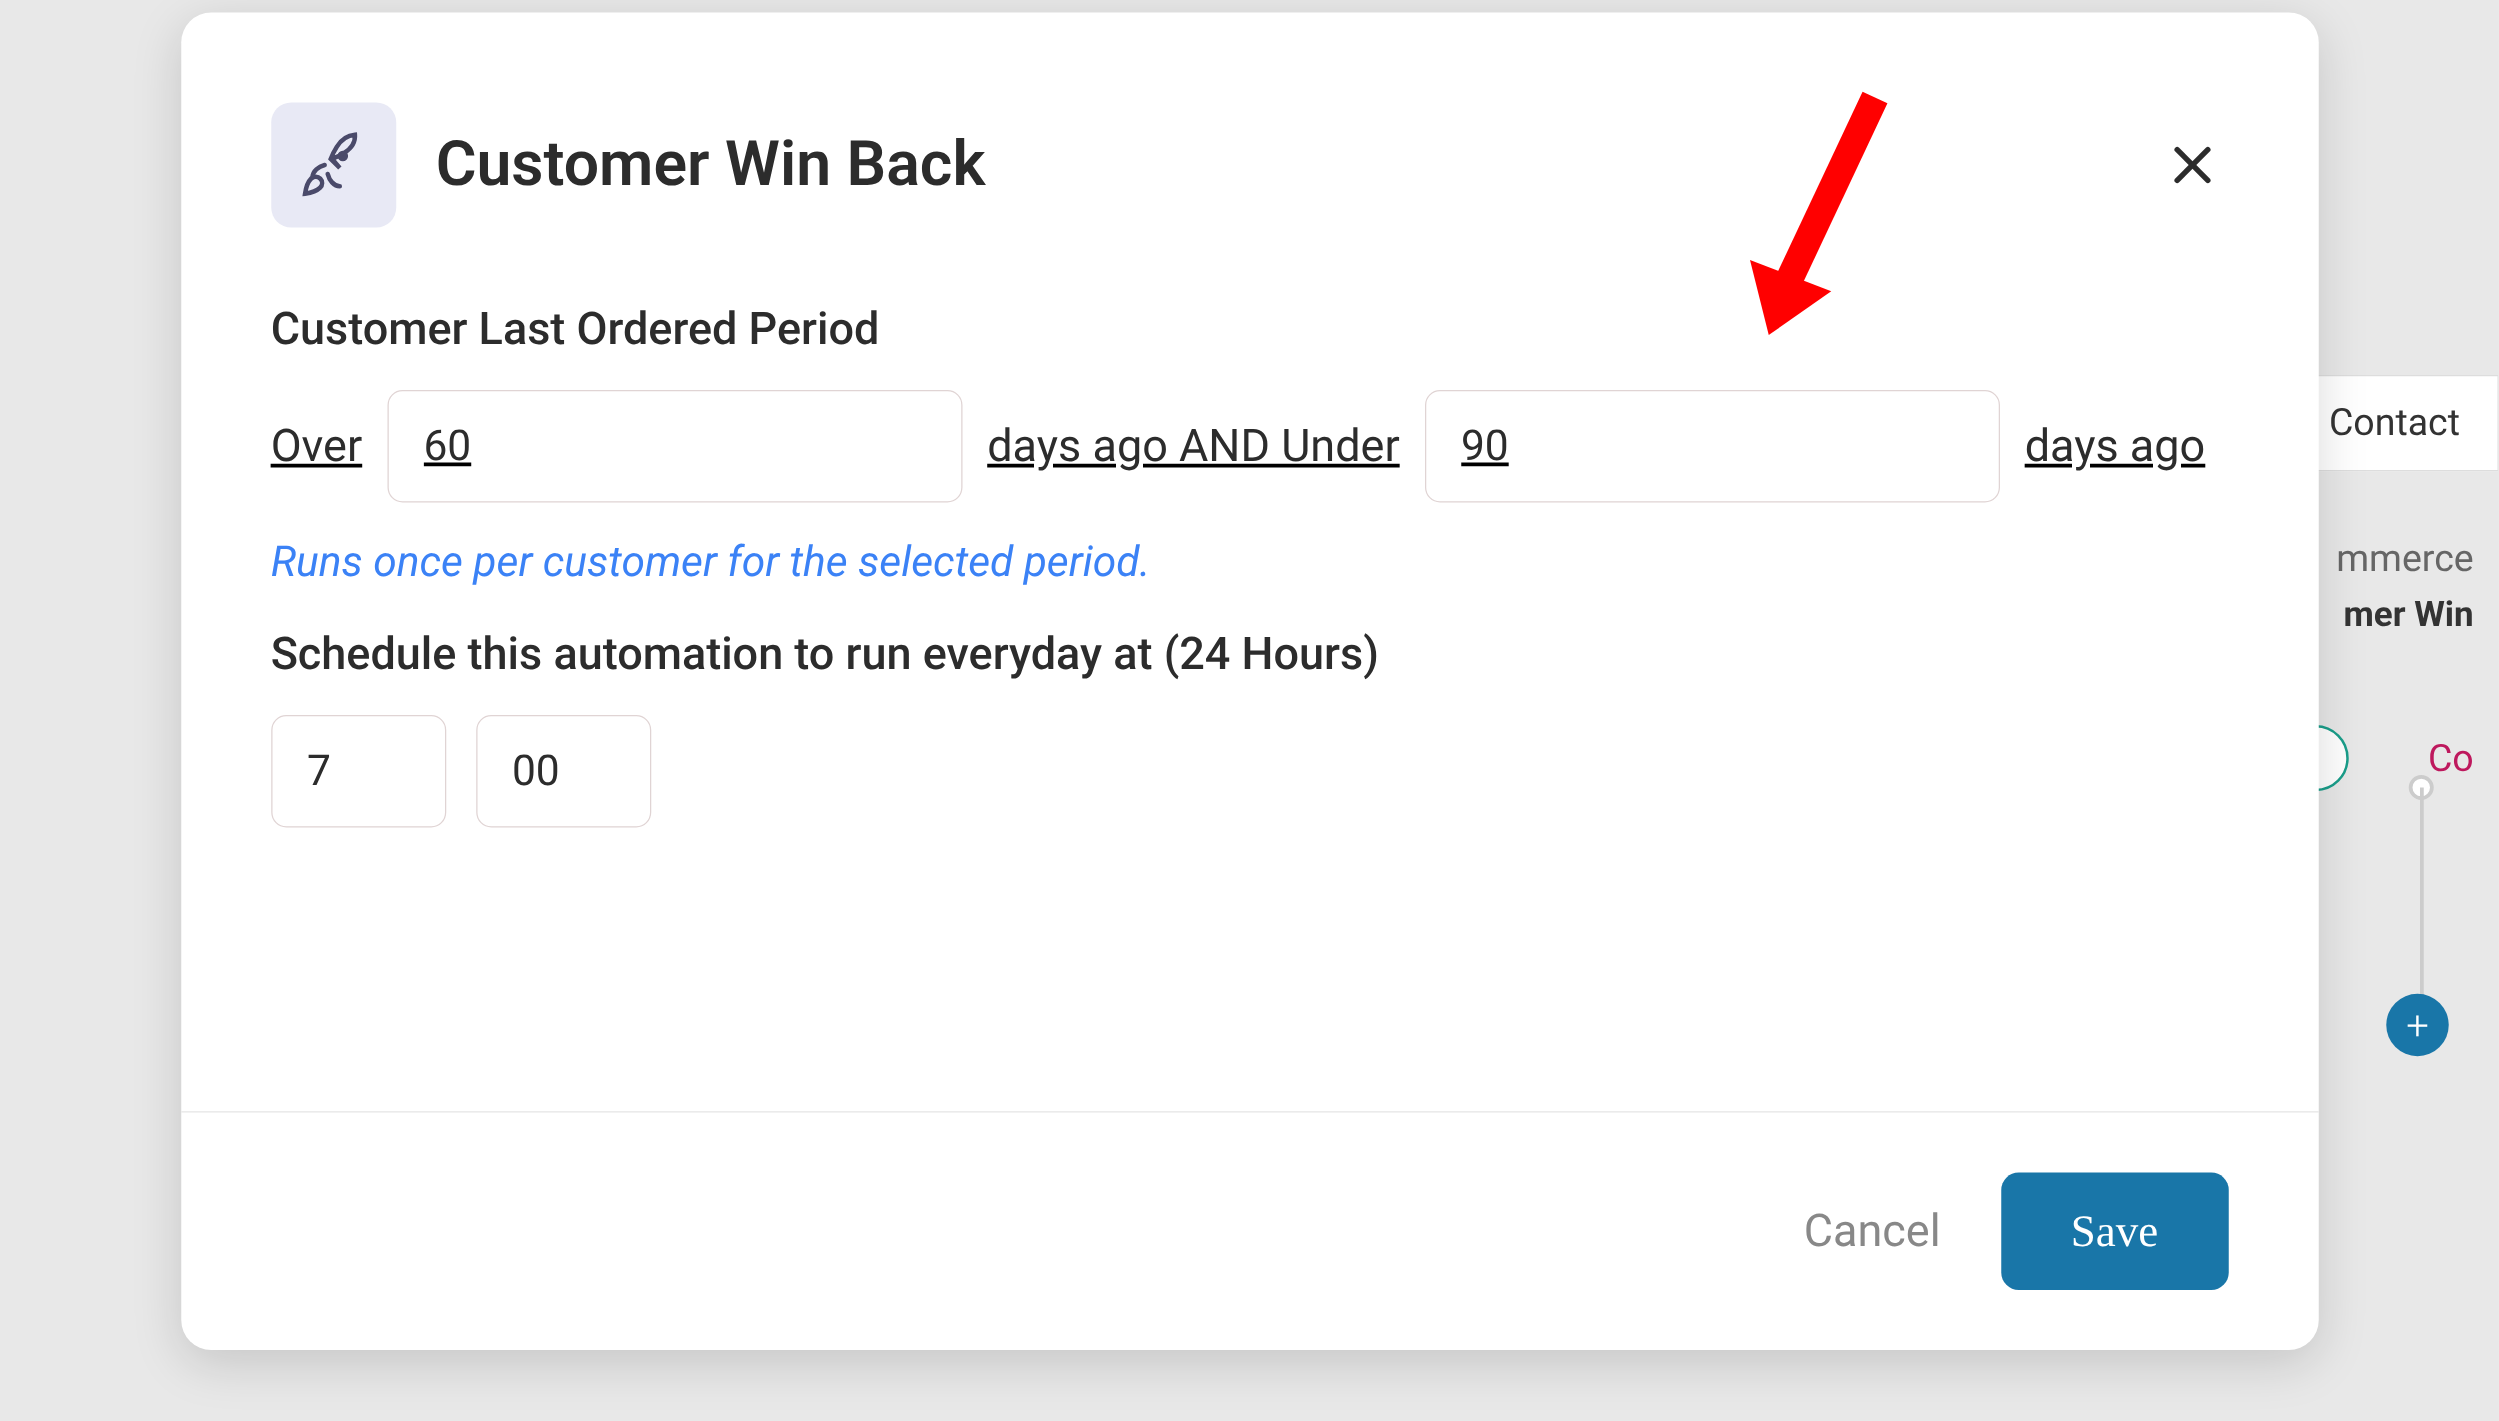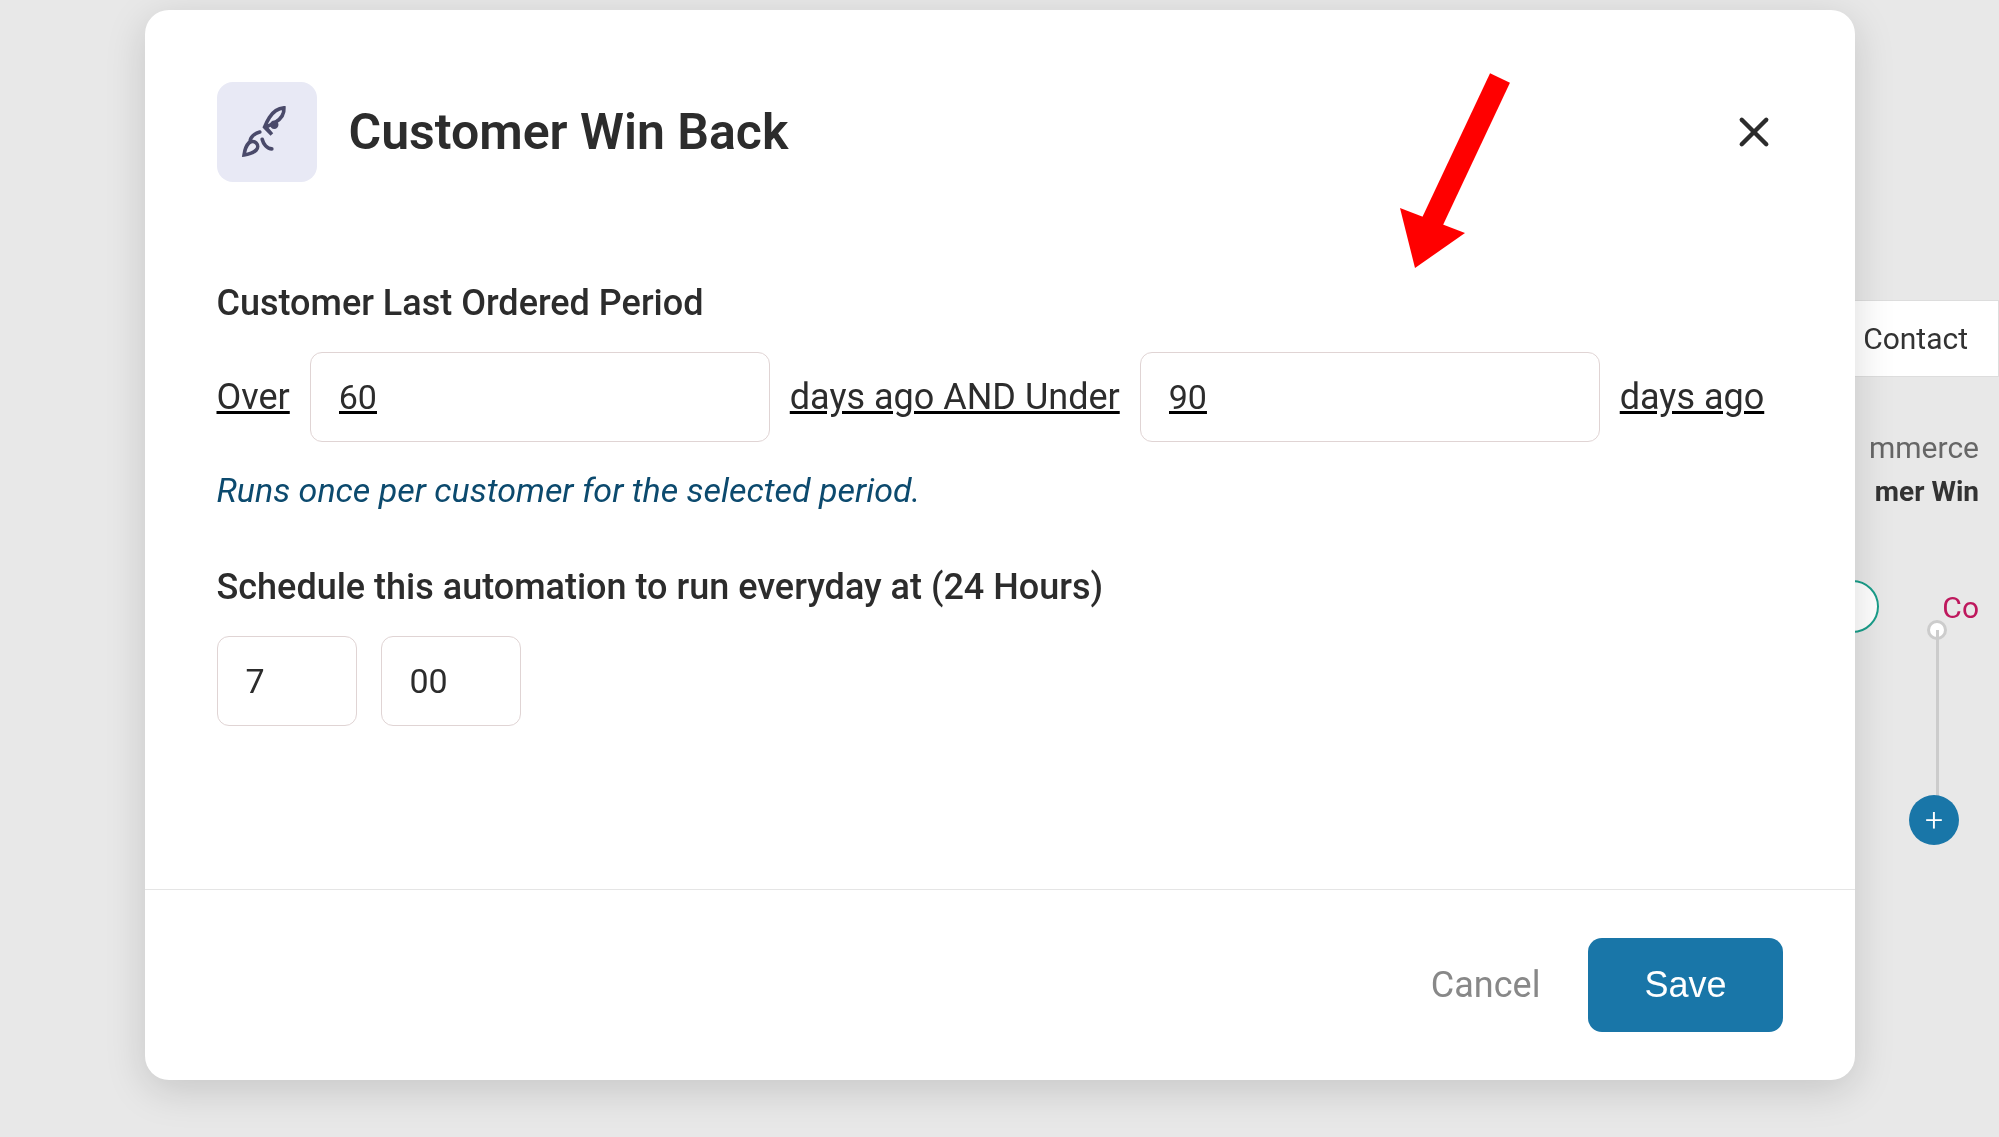--- a/index.html
+++ b/index.html
@@ -134,7 +134,6 @@
       display: flex;
       flex-direction: column;
       position: relative;
-      gap: 40px;
     }
     
     .modal-header {

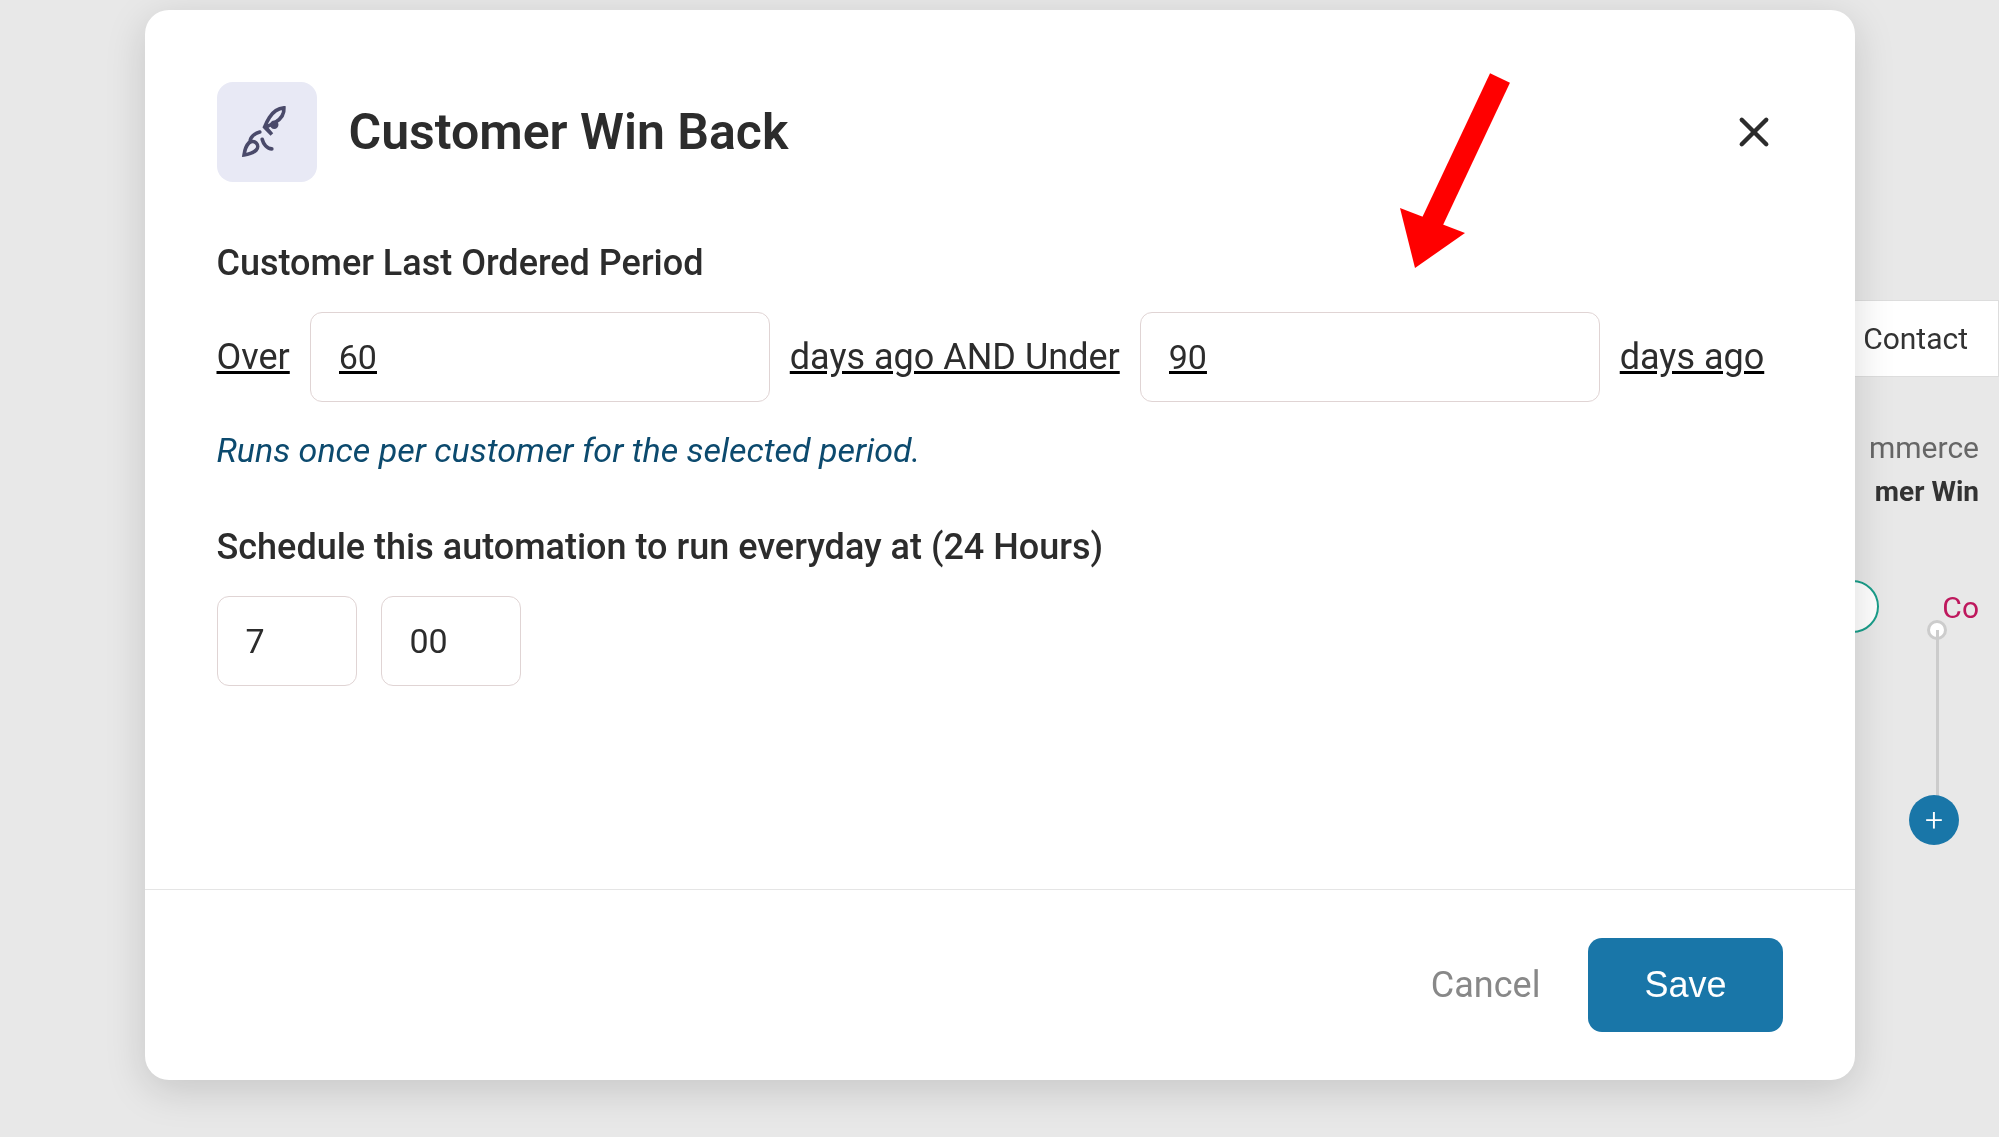--- a/index.html
+++ b/index.html
@@ -223,9 +223,9 @@
     .helper-text {
       font-size: 34px;
       font-style: italic;
-      color: #0c4a6e;
+      color: #3b82f6;
       margin-top: 28px;
-      margin-bottom: 56px;
+      margin-bottom: 32px;
     }
     
     .time-row {

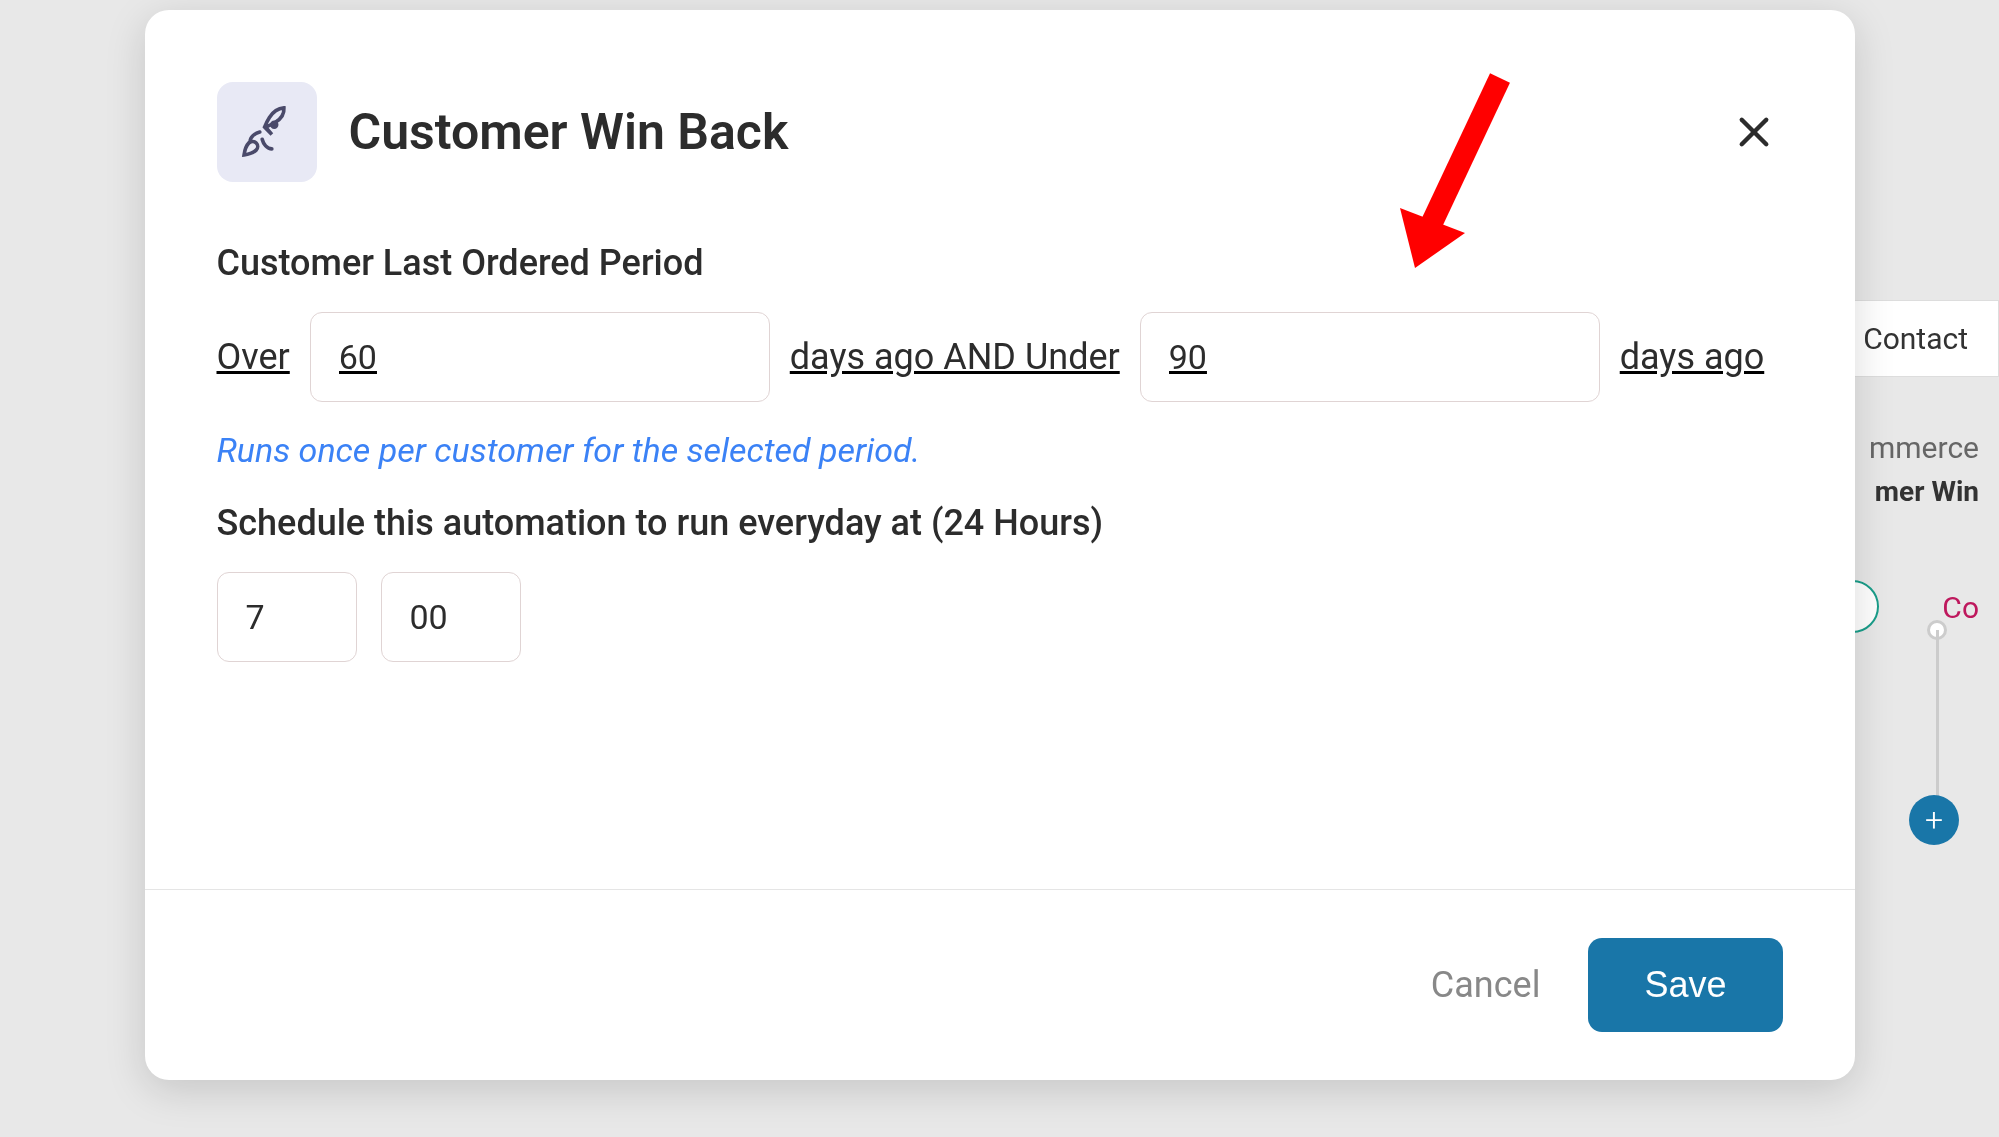--- a/index.html
+++ b/index.html
@@ -272,7 +272,7 @@
       padding: 26px 56px;
       border-radius: 14px;
       cursor: pointer;
-      font-family: Liberation Sans, sans-serif;
+      font-family: Liberation Serif, serif;
     }
     
     .arrow-annotation {

